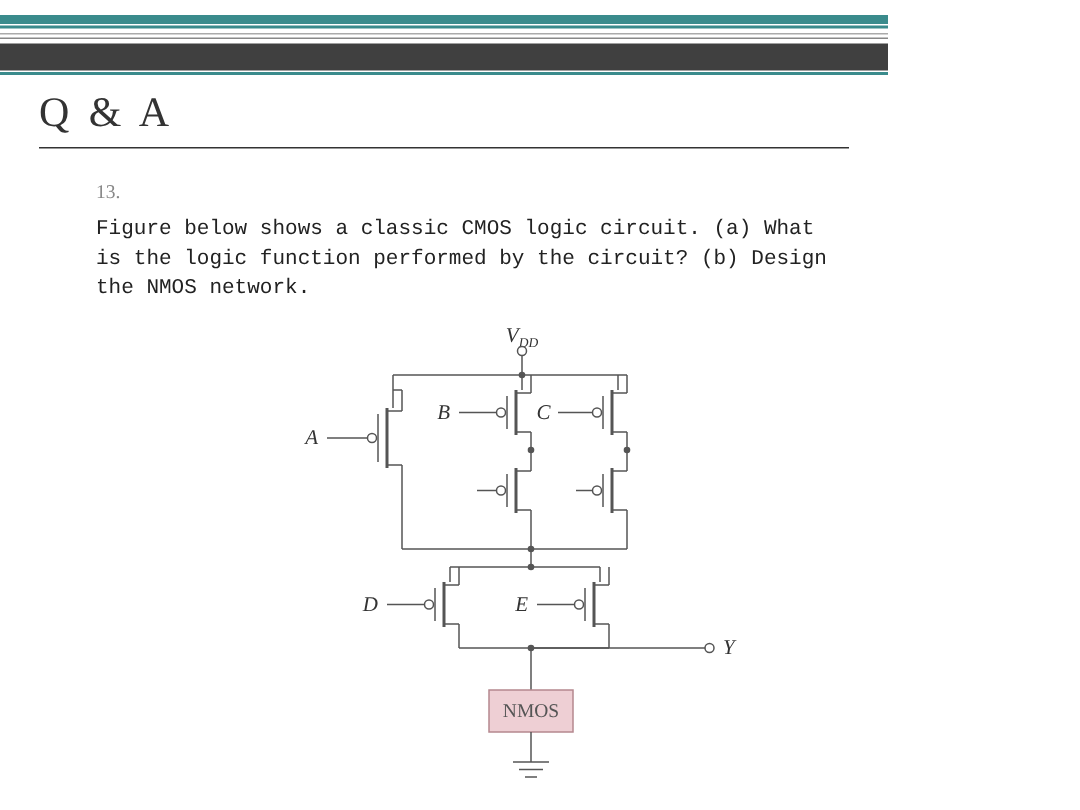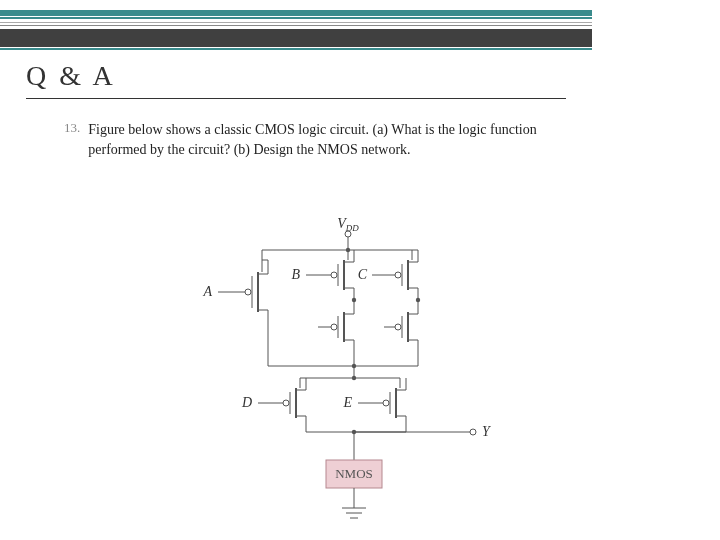--- a/index.html
+++ b/index.html
@@ -18,7 +18,7 @@
   .content { position: absolute; top: 110px; left: 64px; right: 40px; }
   .q-num { color: #888; font-size: 13px; }
   .q-text { color: #222; font-size: 14px; line-height: 1.4; }
-  .q-row { display: flex; gap: 8px; }
+  .q-row { display: flex; gap: 8px; flex-direction: column; }
   .q-body { padding-left: 0; }
   .figure { position: absolute; top: 206px; left: 0; width: 720px; height: 340px; }
   svg { width: 100%; height: 100%; }

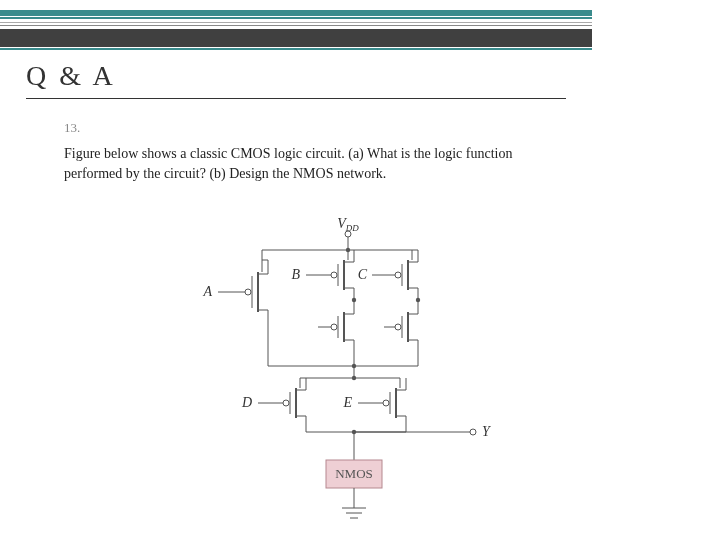--- a/index.html
+++ b/index.html
@@ -19,7 +19,7 @@
   .q-num { color: #888; font-size: 13px; }
   .q-text { color: #222; font-size: 14px; line-height: 1.4; }
   .q-row { display: flex; gap: 8px; flex-direction: column; }
-  .q-body { padding-left: 0; }
+  .q-body { padding-left: 0; font-family: Liberation Mono, monospace; }
   .figure { position: absolute; top: 206px; left: 0; width: 720px; height: 340px; }
   svg { width: 100%; height: 100%; }
   .lbl { font-family: 'Times New Roman', serif; font-size: 14px; fill: #333; }

